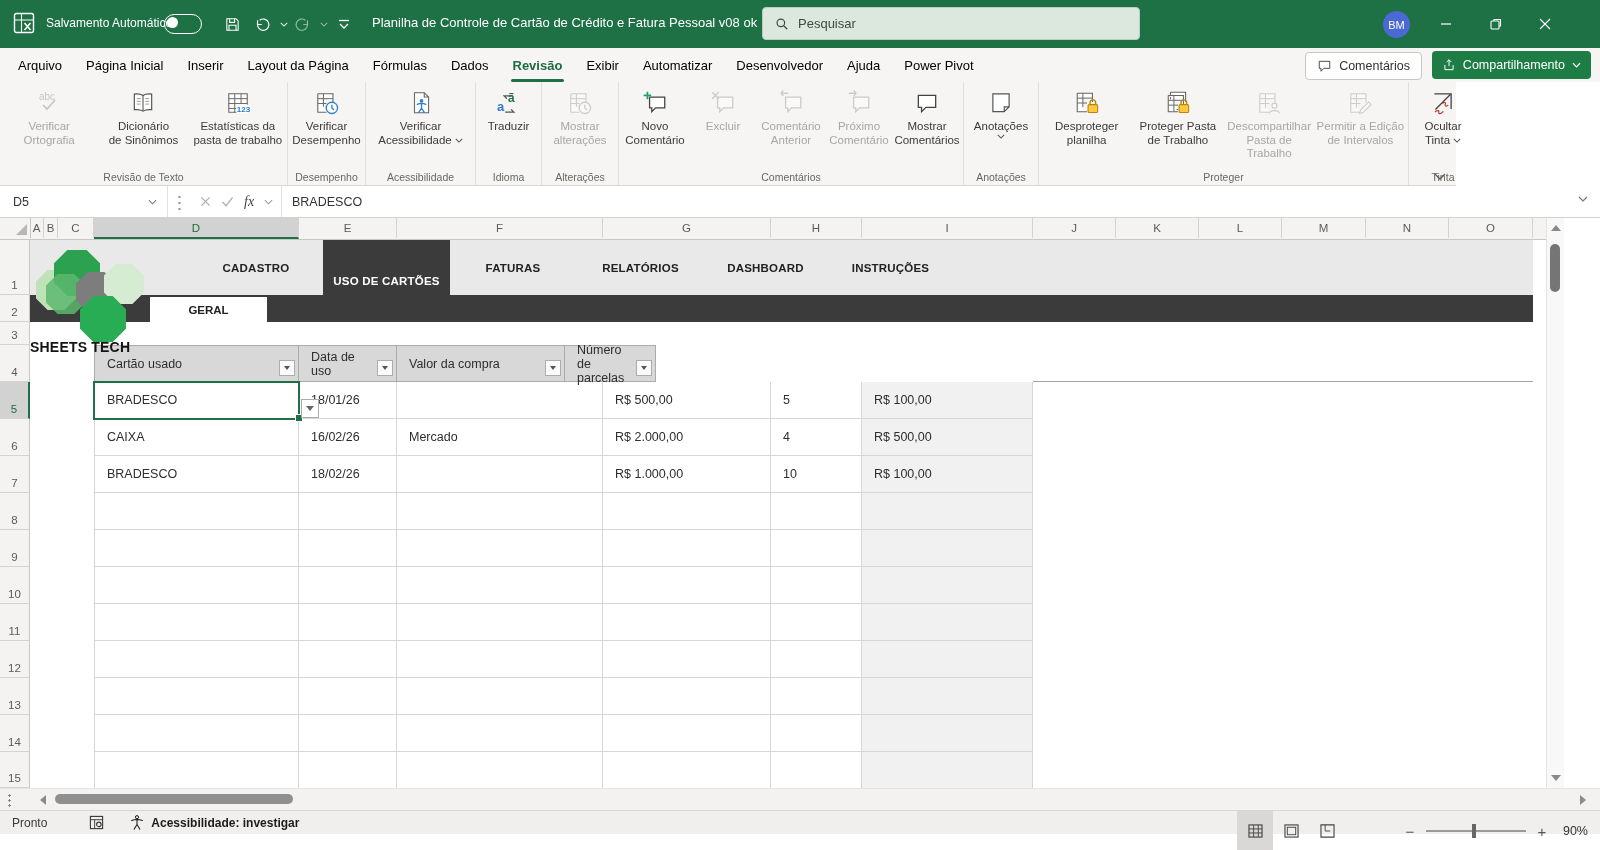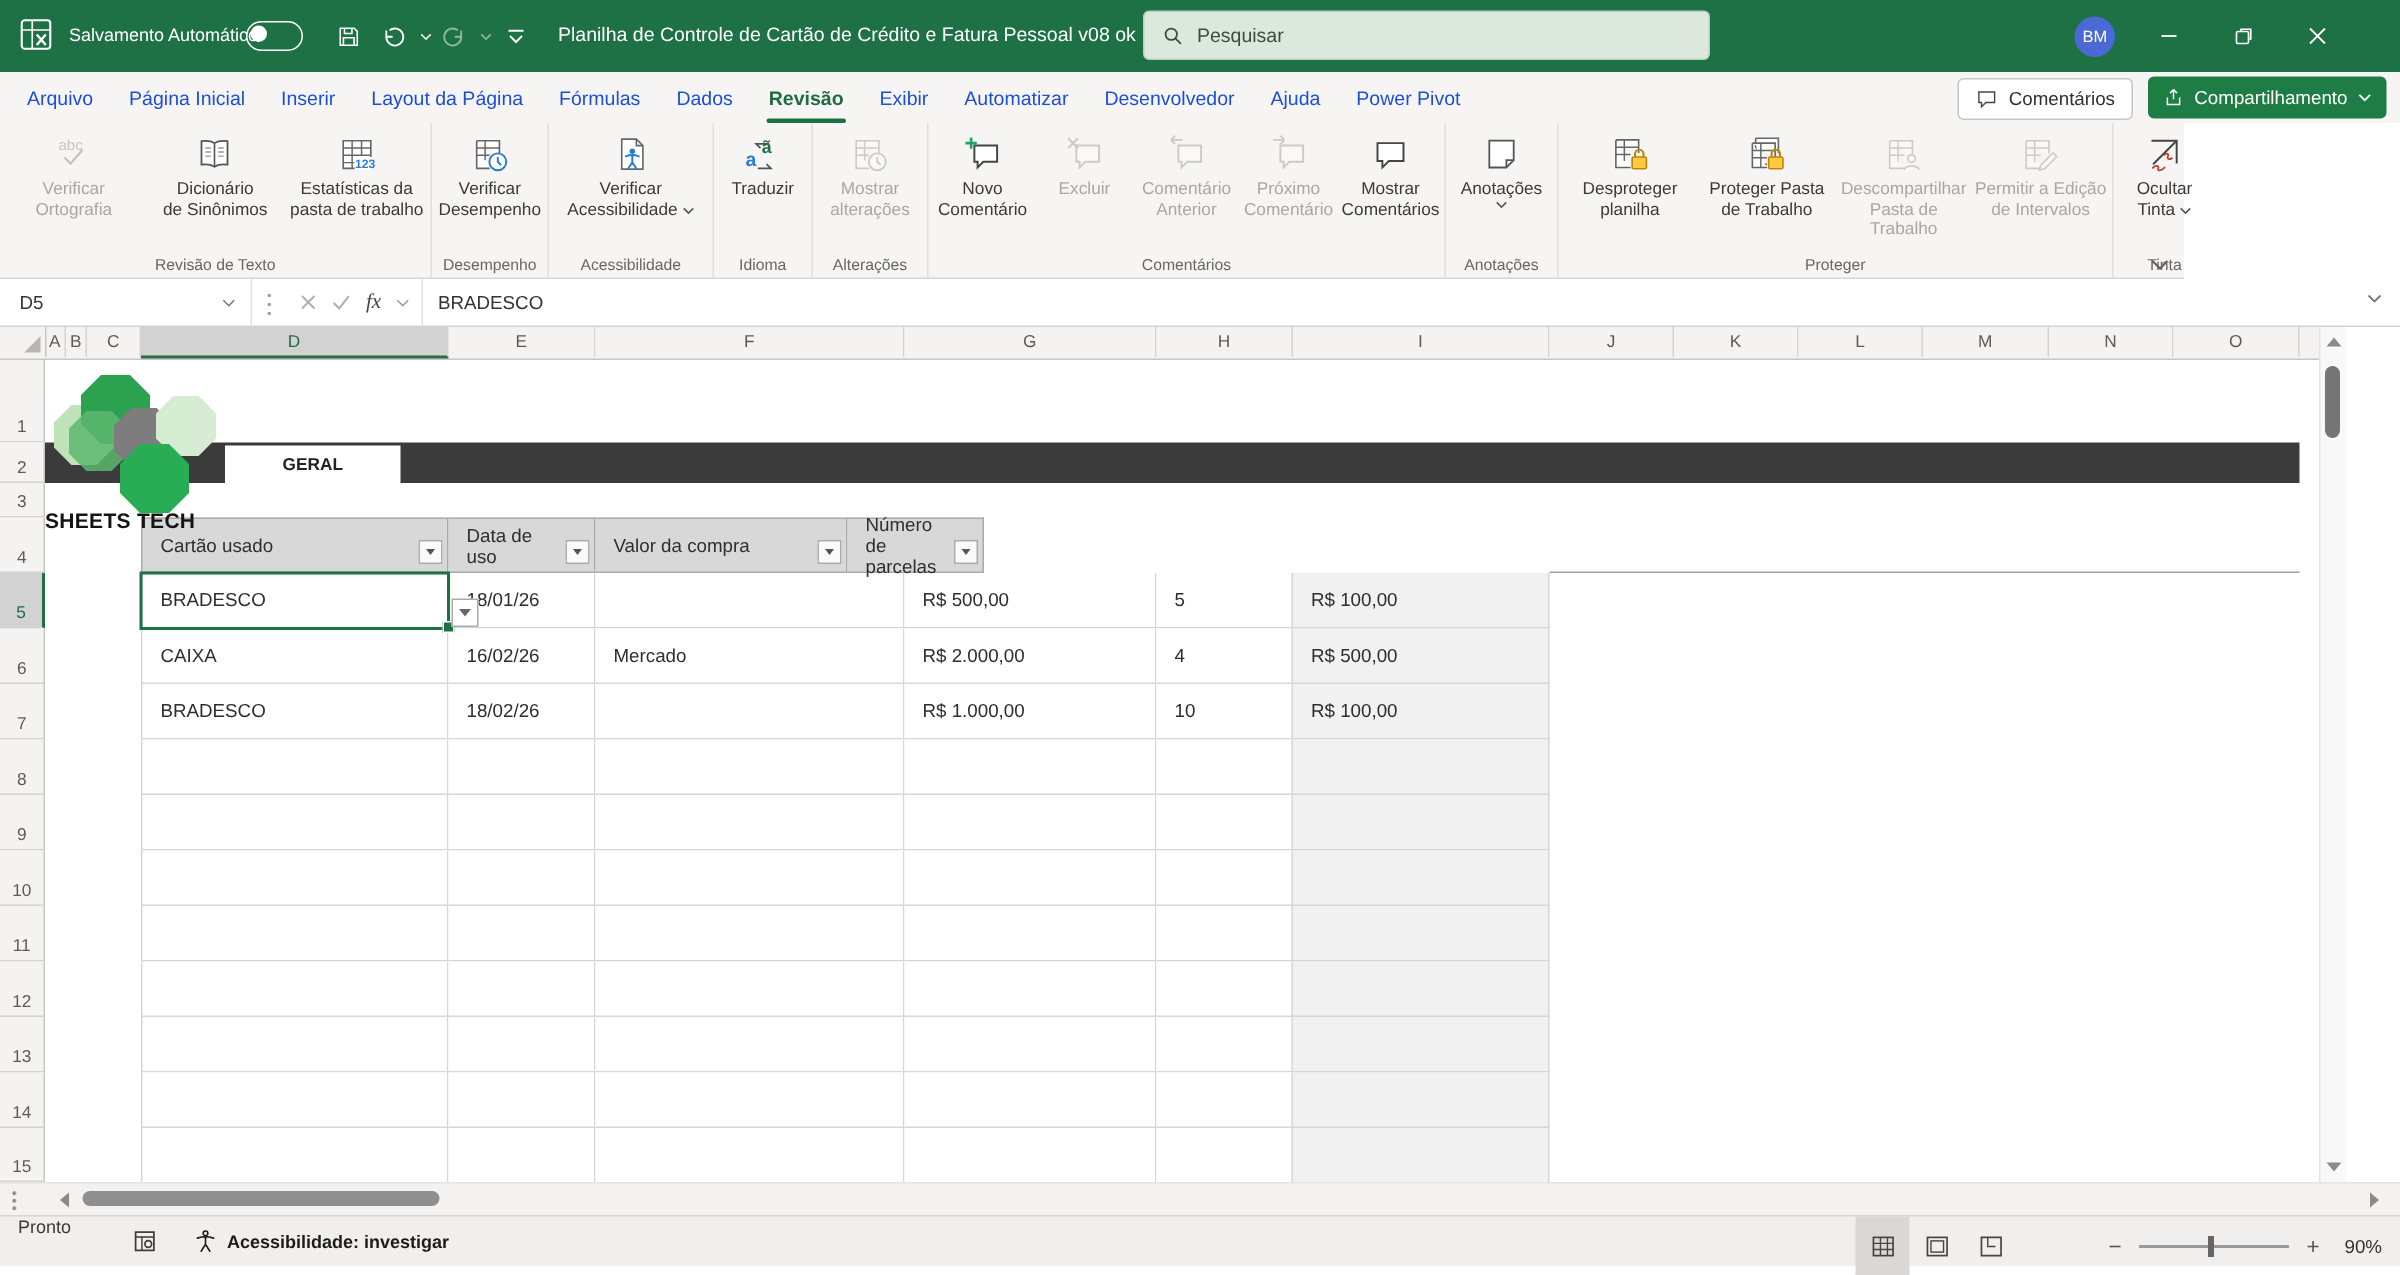--- a/index.html
+++ b/index.html
@@ -25,7 +25,7 @@
 
   
   .tabrow{position:absolute;top:48px;left:0;width:1600px;height:34px;background:#F6F5F4;display:flex;align-items:center;padding-left:6px;box-sizing:border-box;}
-  .mtab{padding:0 12px;font-size:13px;color:#1d4ed8;height:34px;display:flex;align-items:center;position:relative;white-space:nowrap;}
+  .mtab{padding:0 12px;font-size:13px;color:#000000;height:34px;display:flex;align-items:center;position:relative;white-space:nowrap;}
   .mtab.active{color:#1E6B41;font-weight:bold;}
   .mtab.active::after{content:"";position:absolute;left:10px;right:10px;bottom:0;height:3px;background:#1E7145;border-radius:2px;}
   .comments-btn{position:absolute;right:178px;top:4px;height:26px;background:#fff;border:1px solid #C8C6C4;border-radius:4px;

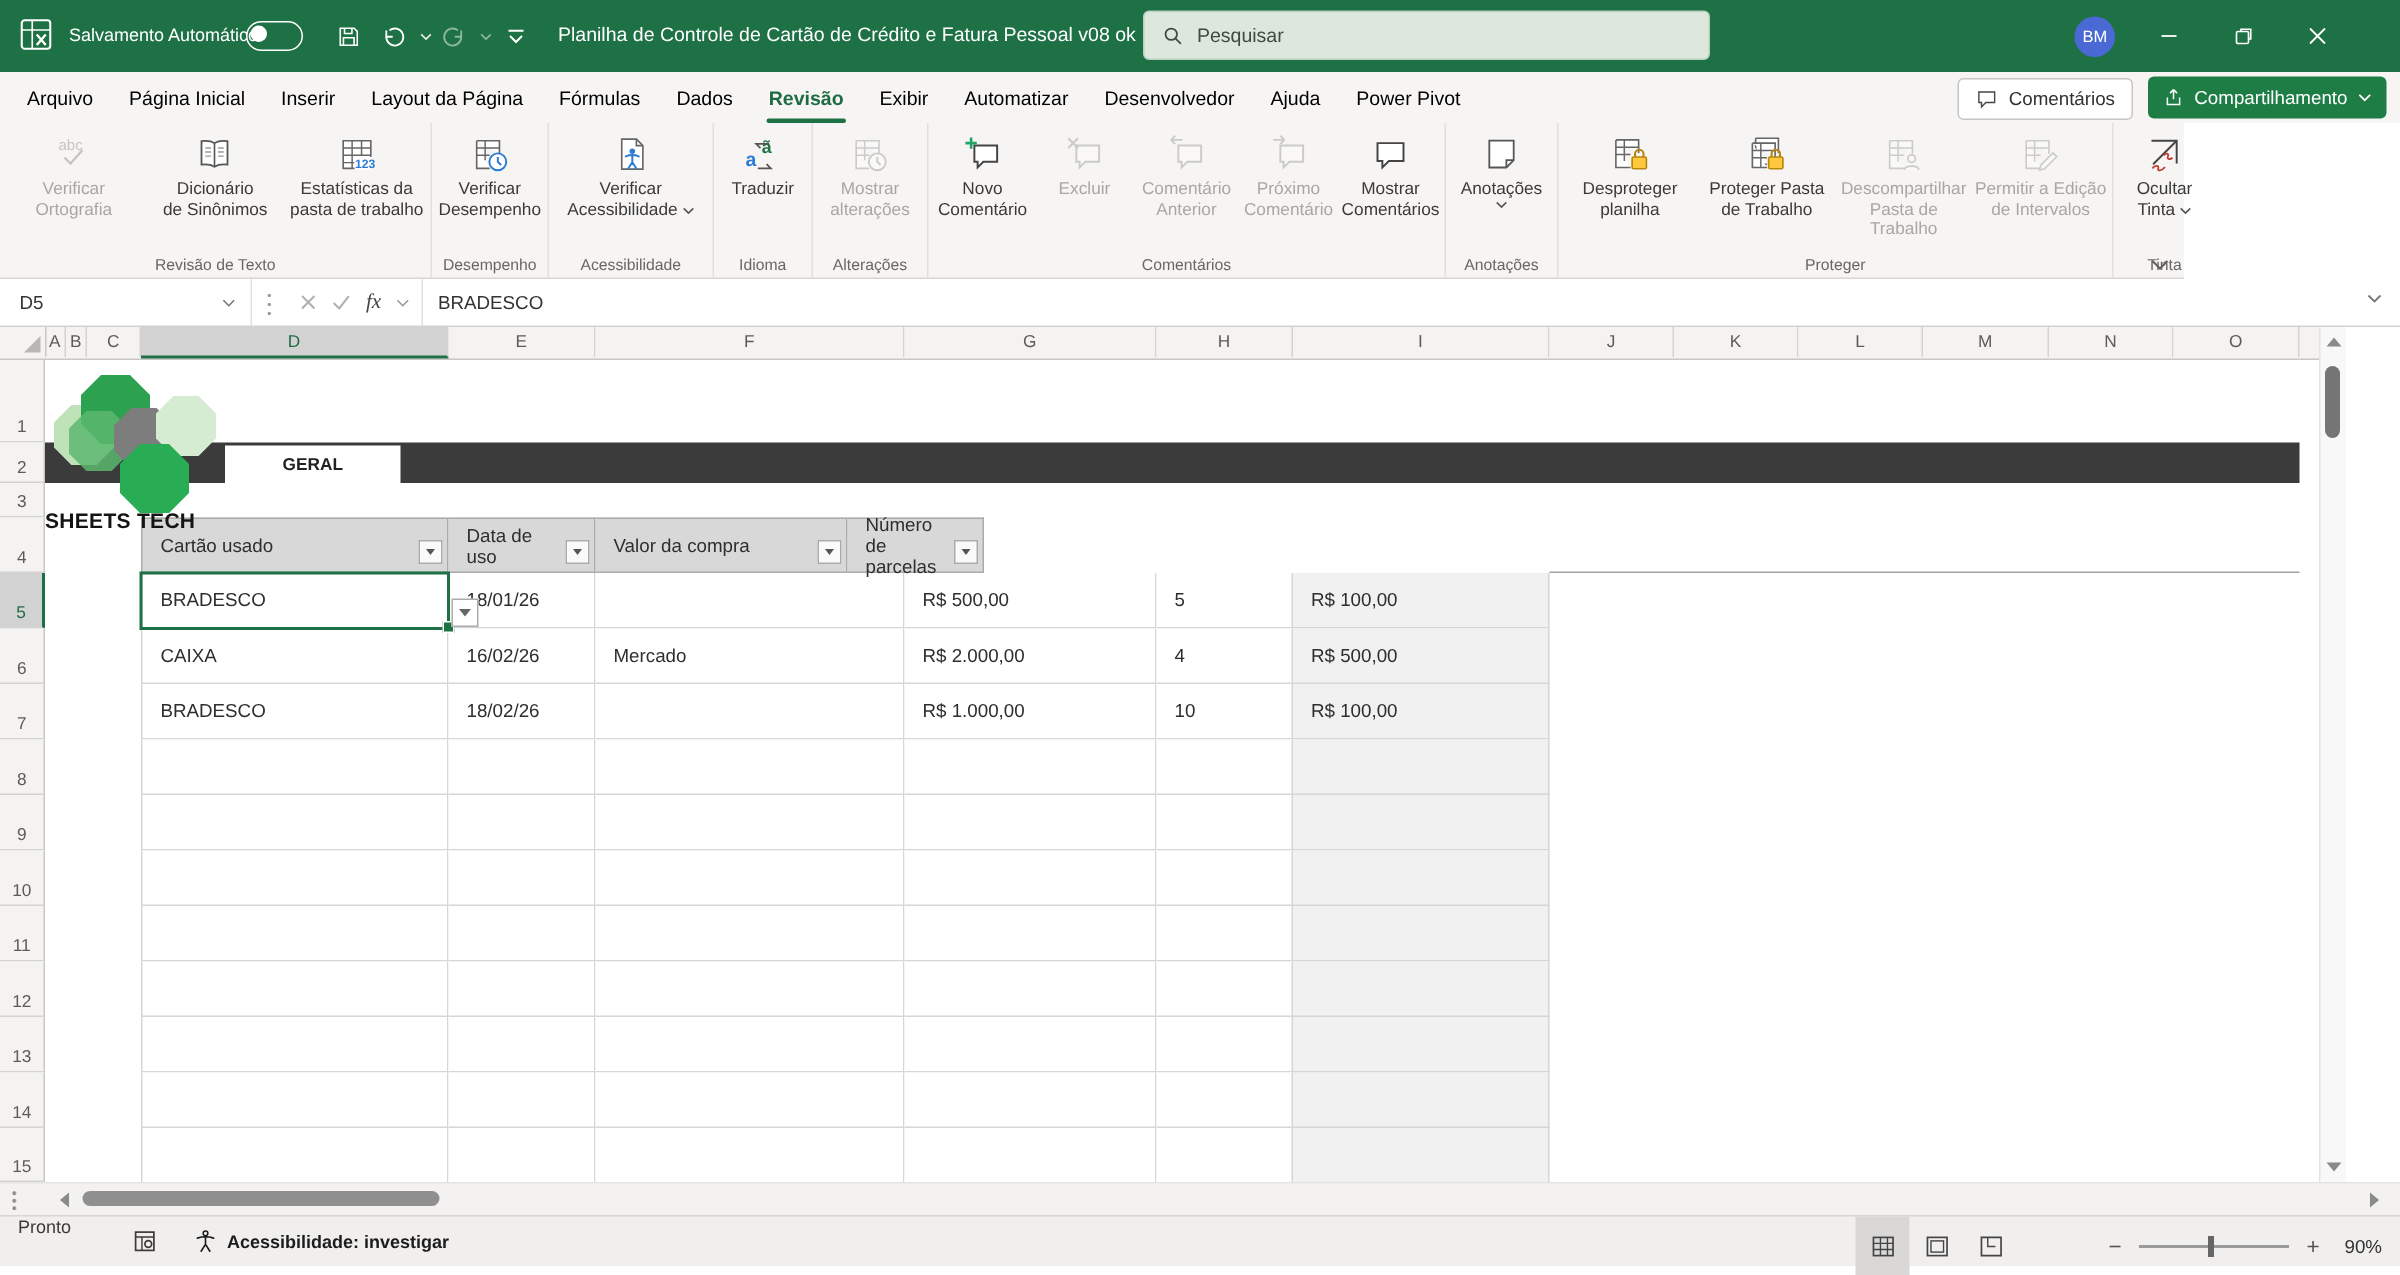--- a/index.html
+++ b/index.html
@@ -622,6 +622,14 @@
         <div class="rowhead" style="top: 534px; height: 36px;">15</div>
       </div>
 
+    <div class="navband">
+        <div class="navtab" style="left: 159px; width: 134px;">CADASTRO</div>
+        <div class="navtab active" style="left: 293px; width: 127px;">USO DE CARTÕES</div>
+        <div class="navtab" style="left: 420px; width: 126px;">FATURAS</div>
+        <div class="navtab" style="left: 546px; width: 129px;">RELATÓRIOS</div>
+        <div class="navtab" style="left: 675px; width: 121px;">DASHBOARD</div>
+        <div class="navtab" style="left: 796px; width: 129px;">INSTRUÇÕES</div>
+      </div>
     <div class="darkbar"></div>
     <div class="subtab">
         <span>GERAL</span>

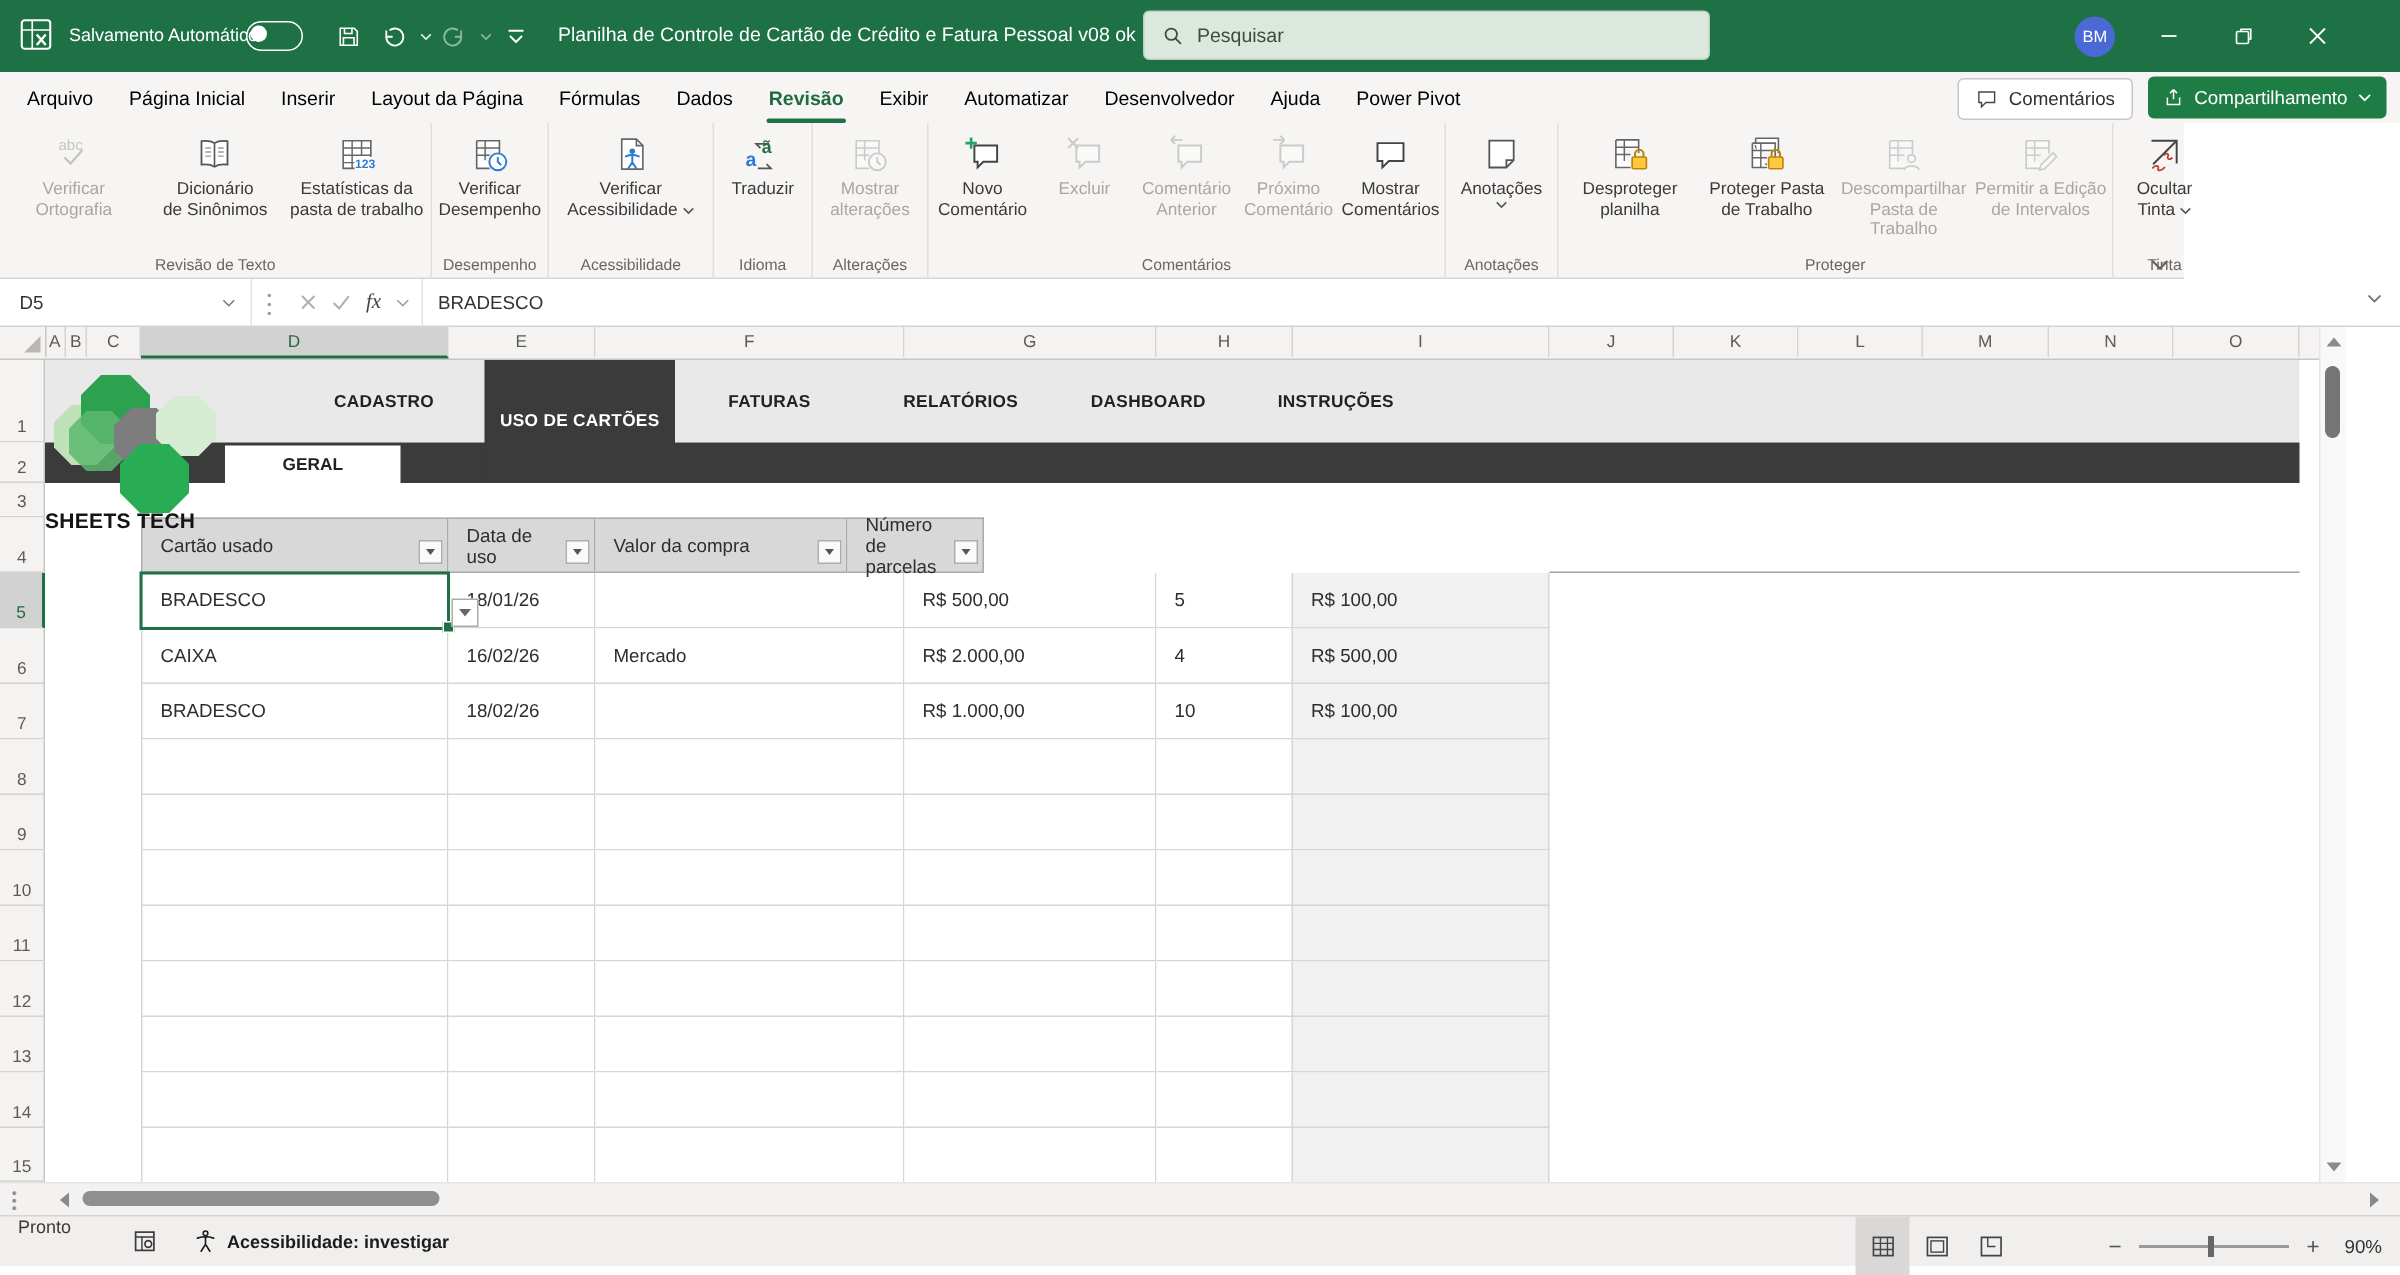--- a/index.html
+++ b/index.html
@@ -121,8 +121,8 @@
   .hs-thumb{position:absolute;left:55px;top:5px;width:238px;height:10px;background:#8F8F8F;border-radius:5px;}
 
   
-  .statusbar{position:absolute;top:810px;left:0;width:1600px;height:34px;background:#F0EFEE;border-top:1px solid #D8D6D4;
-             box-sizing:border-box;display:flex;font-size:12px;color:#3b3a39;}
+  .statusbar{position:absolute;top:810px;left:0;width:1600px;height:24px;background:#F0EFEE;border-top:1px solid #D8D6D4;
+             box-sizing:border-box;display:flex;align-items:center;font-size:12px;color:#3b3a39;}
   .sb-ready{margin-left:12px;}
   .sb-macro{margin-left:42px;display:flex;align-items:center;}
   .sb-access{margin-left:26px;display:flex;align-items:center;gap:7px;font-weight:700;color:#1c1c1c;}

